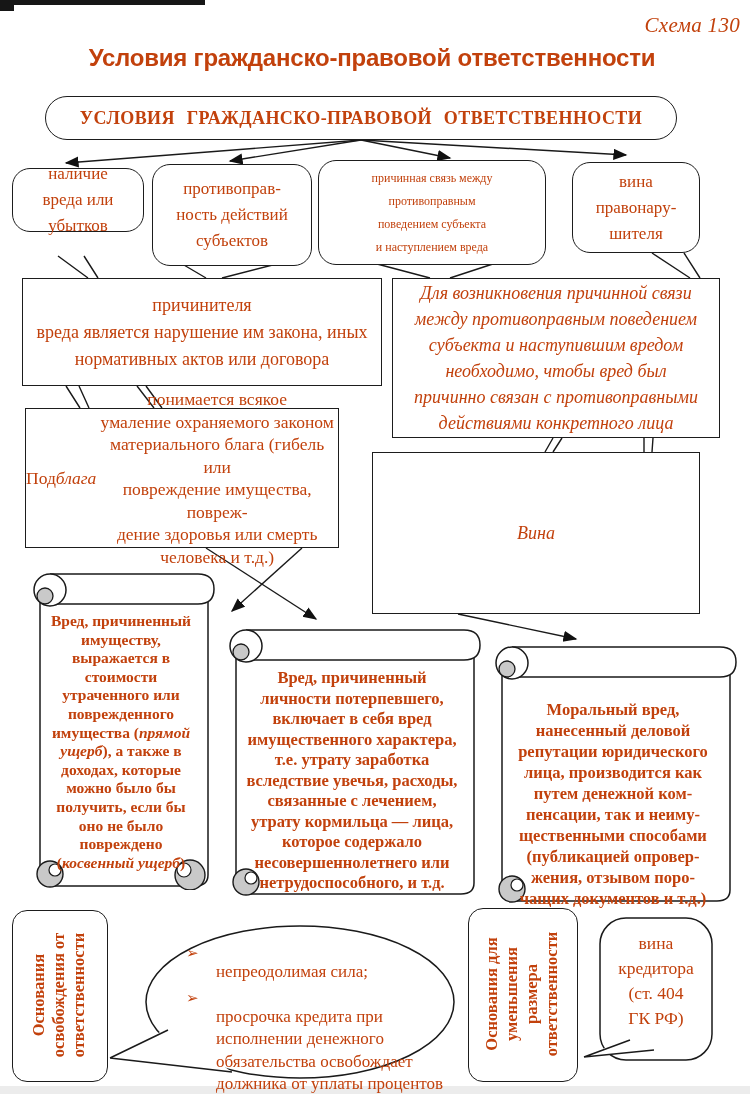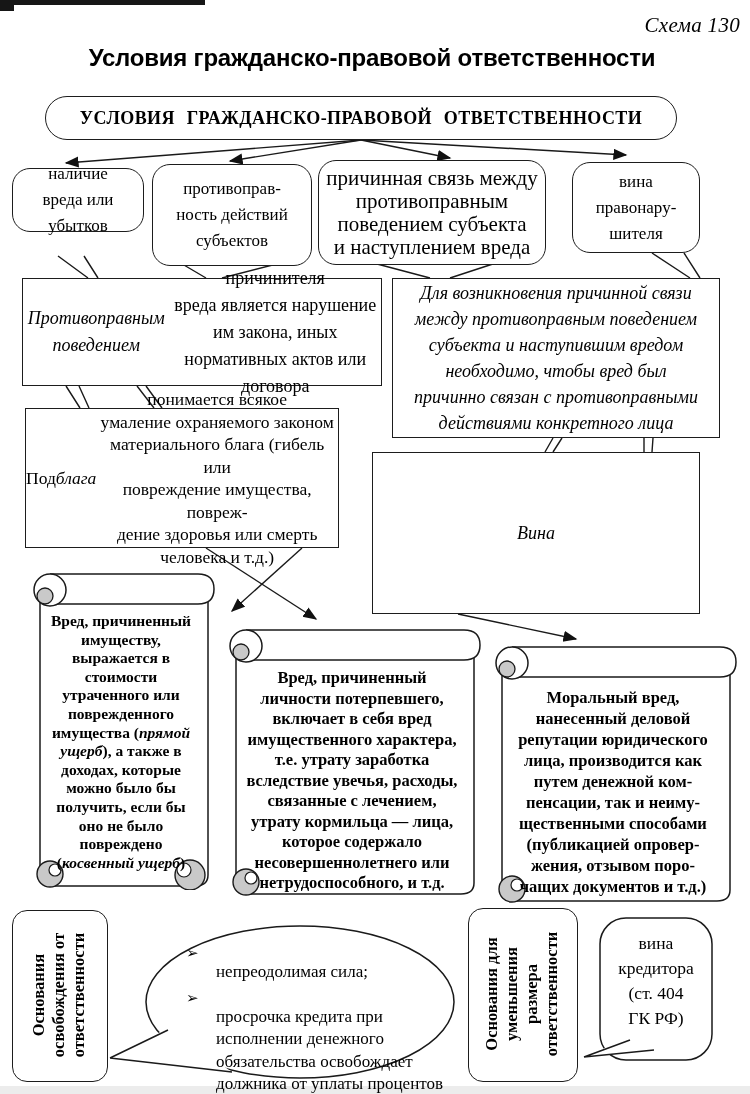--- a/index.html
+++ b/index.html
@@ -4,7 +4,7 @@
 <style>
   html,body{margin:0;padding:0;background:#fff;}
   #canvas{position:relative;width:750px;height:1094px;background:#fff;overflow:hidden;
-          font-family:"Liberation Serif",serif;color:#000000;}
+          font-family:"Liberation Serif",serif;color:#c2410c;}
   .abs{position:absolute;}
   svg{display:block;}
   

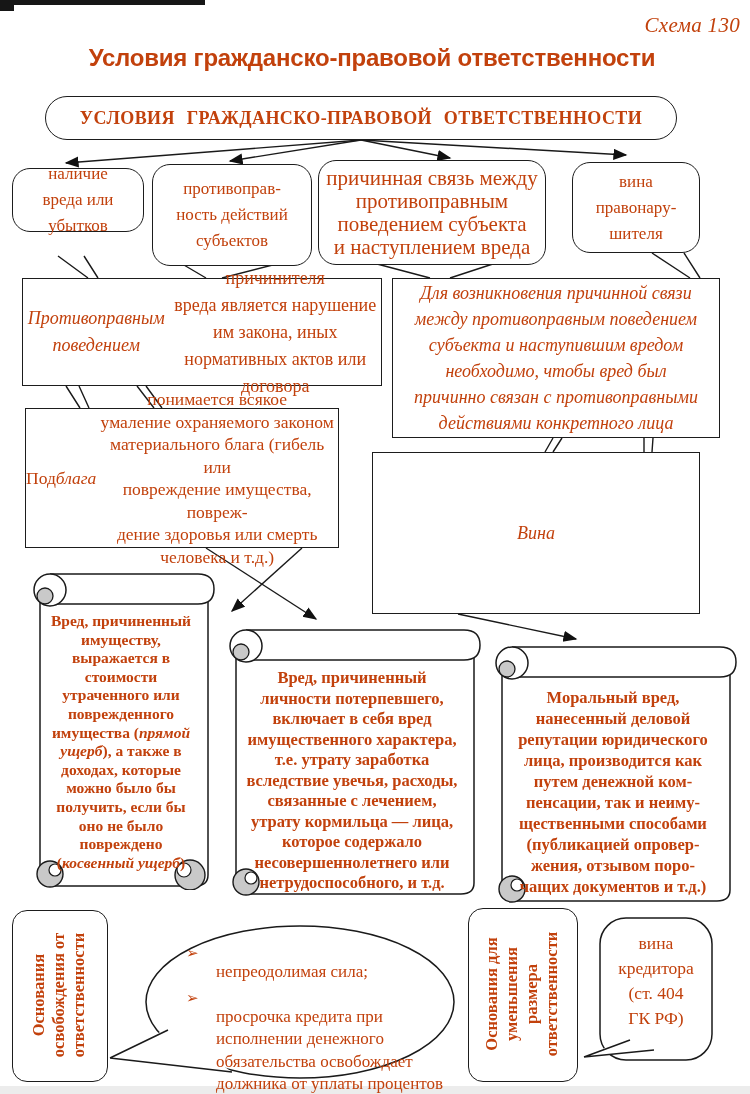--- a/index.html
+++ b/index.html
@@ -26,7 +26,7 @@
             font-weight:bold;font-size:18px;word-spacing:7px;letter-spacing:.4px;}
   .b1{left:12px;top:168px;width:132px;height:64px;font-size:17px;line-height:26px;}
   .b2{left:152px;top:164px;width:160px;height:102px;font-size:17px;line-height:26px;}
-  .b3{left:318px;top:160px;width:228px;height:105px;font-size:21px;line-height:23px;text-align:center;}
+  .b3{left:318px;top:160px;width:228px;height:105px;font-size:12px;line-height:23px;text-align:center;}
   .b4{left:572px;top:162px;width:128px;height:91px;font-size:17px;line-height:26px;}
   .rectA{left:22px;top:278px;width:360px;height:108px;font-size:18px;line-height:27px;}
   .rectB{left:392px;top:278px;width:328px;height:160px;font-size:18px;line-height:26px;font-style:italic;}

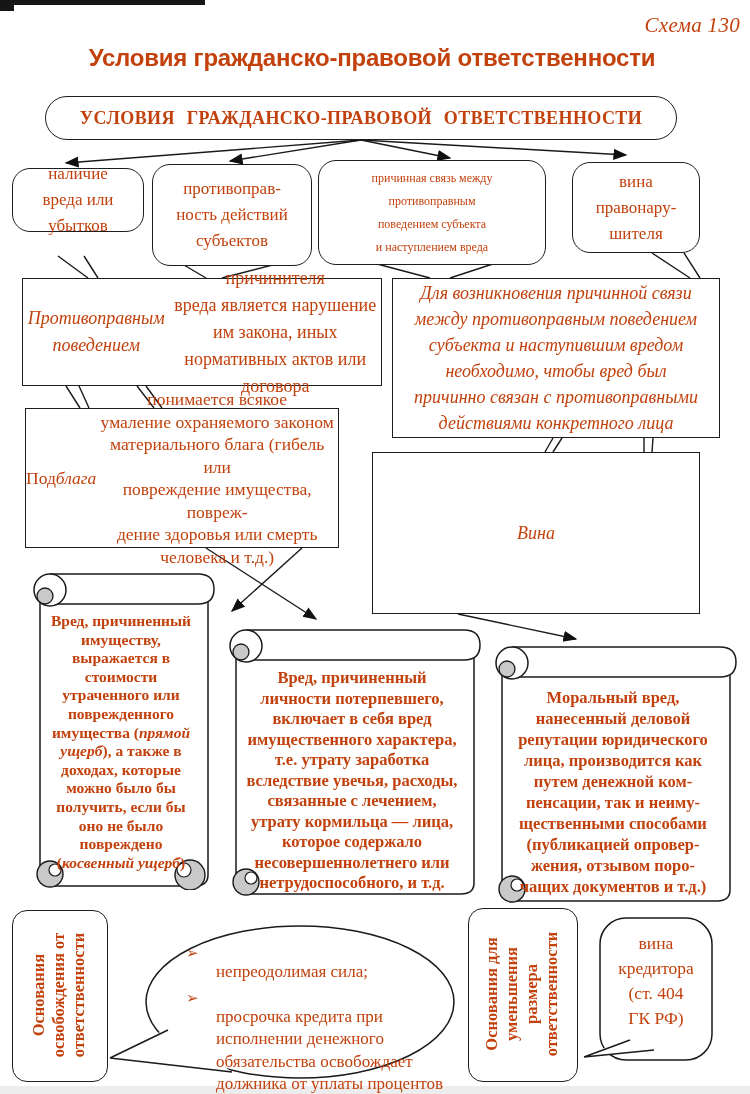--- a/index.html
+++ b/index.html
@@ -127,7 +127,7 @@
 правонару-
 шителя</div>
 
-  <div class="abs node rectA"><span class="it">Противоправным поведением</span><span> причинителя
+  <div class="abs node rectA"><span> причинителя
 вреда является нарушение им закона, иных
 нормативных актов или договора</span></div>
   <div class="abs node rectB">Для возникновения причинной связи

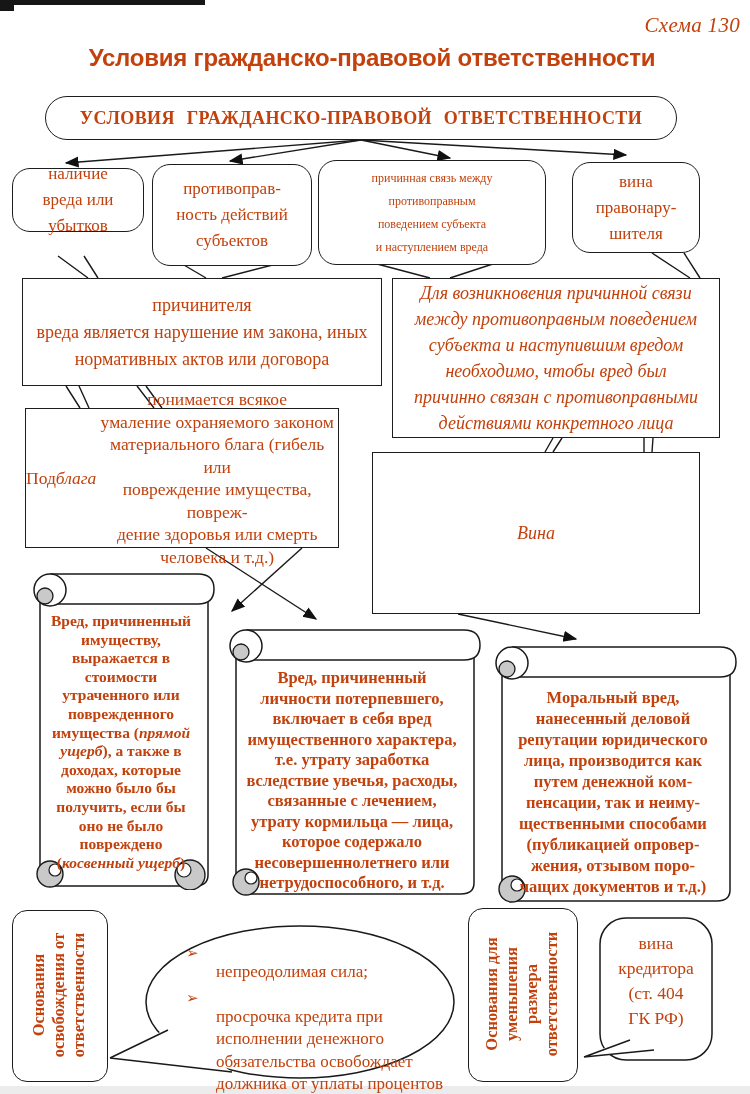--- a/index.html
+++ b/index.html
@@ -41,7 +41,7 @@
   .s2{left:222px;top:628px;width:260px;height:270px;}
   .s2 .stext{top:40px;font-size:16.5px;line-height:20.5px;}
   .s3{left:488px;top:645px;width:250px;height:260px;}
-  .s3 .stext{top:42px;font-size:16.5px;line-height:21px;}
+  .s3 .stext{top:54px;font-size:16.5px;line-height:21px;}
   
   .vbox{border:1.6px solid #1d1d1d;border-radius:15px;background:#fff;box-sizing:border-box;z-index:2;}
   .B1{left:12px;top:910px;width:96px;height:172px;}

